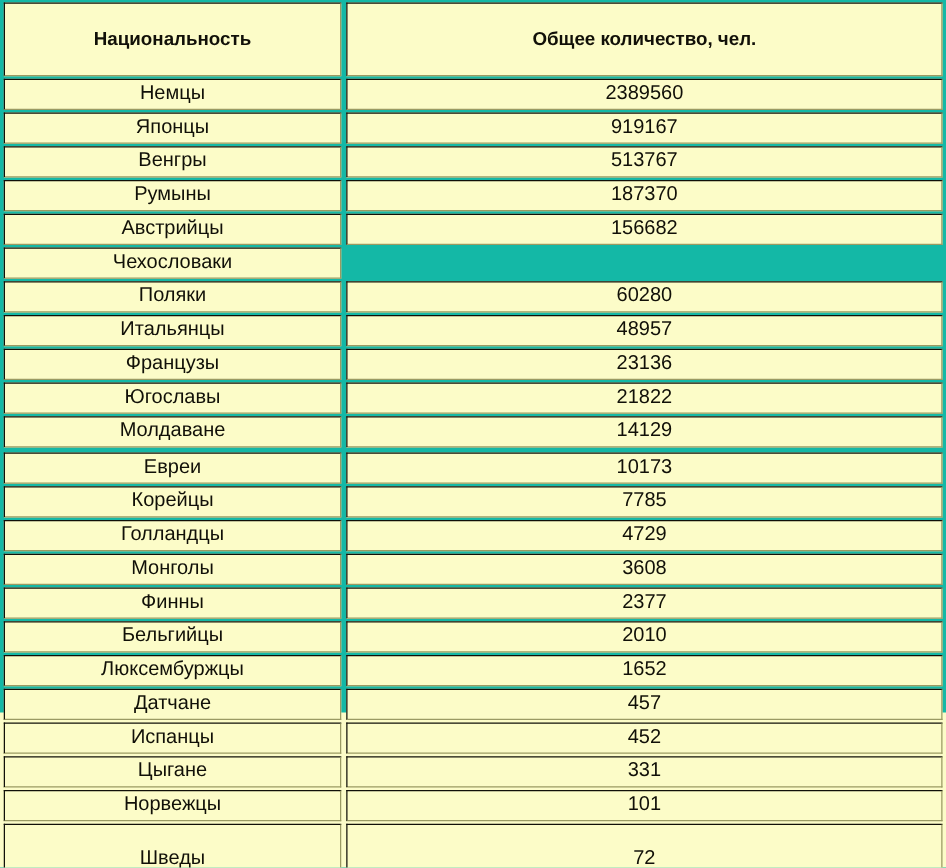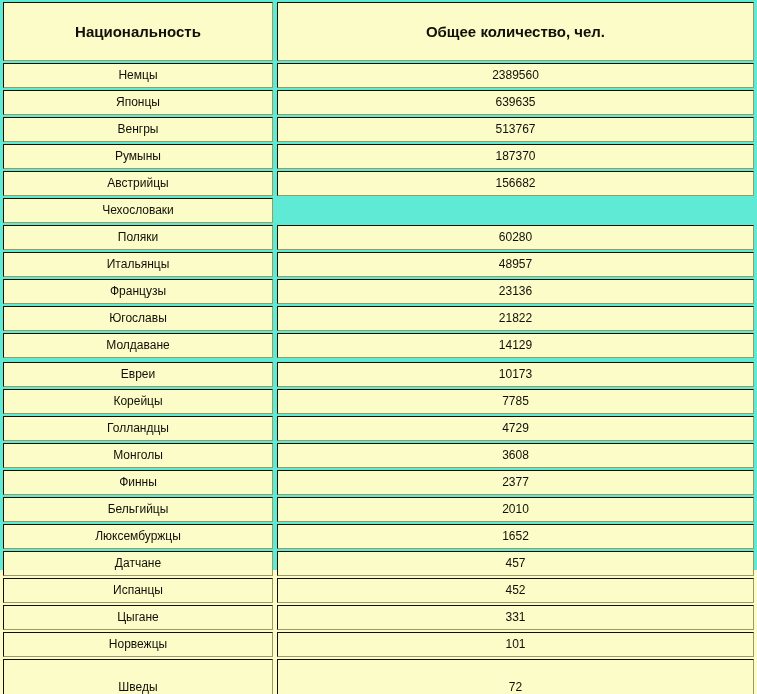--- a/index.html
+++ b/index.html
@@ -18,7 +18,7 @@
     height: 570px;
     box-sizing: border-box;
     padding: 2px 3px 1px 3px;
-    background: #5eead4;
+    background: #14b8a6;
   }
   .row {
     display: flex;

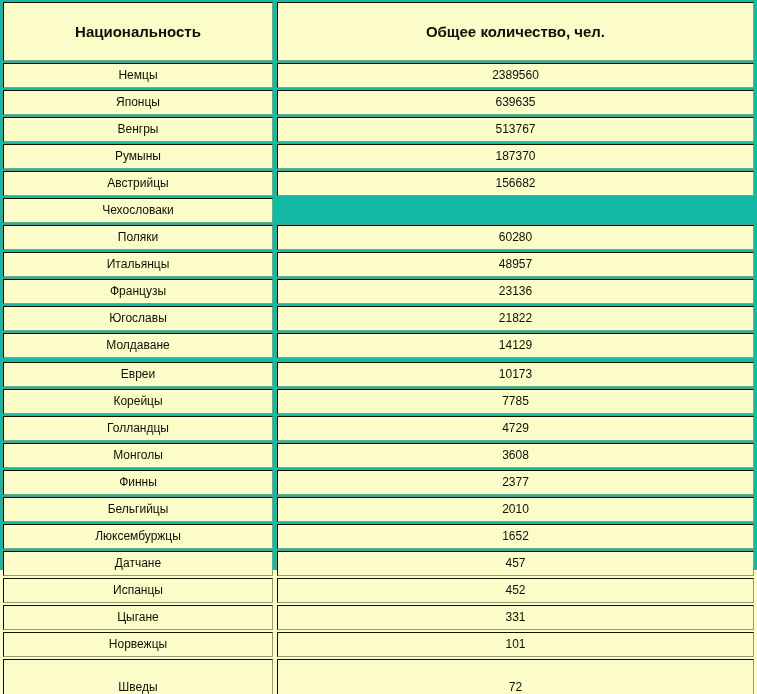--- a/index.html
+++ b/index.html
@@ -38,7 +38,7 @@
     justify-content: center;
     text-align: center;
     color: #111008;
-    font-size: 12px;
+    font-size: 16px;
     line-height: 1.18;
     padding: 0 4px;
     overflow: hidden;

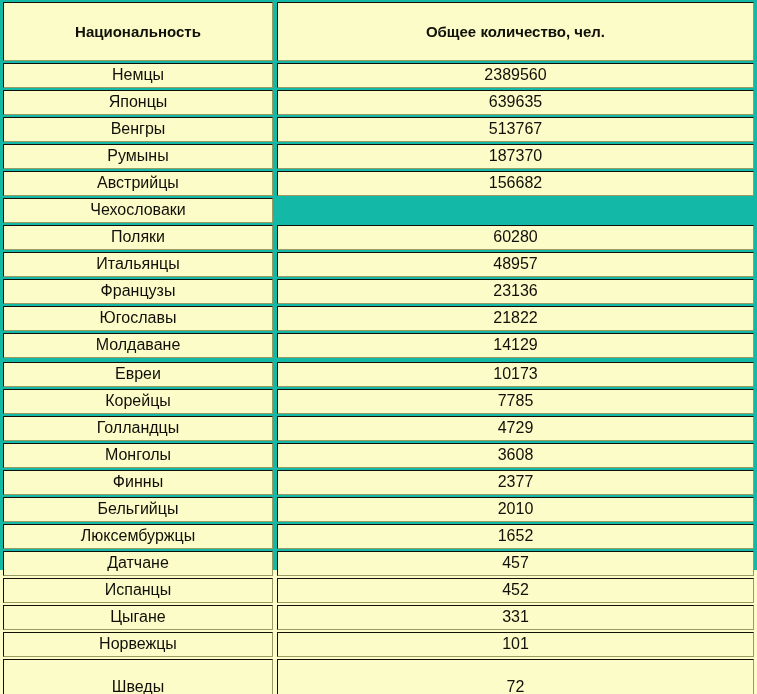--- a/index.html
+++ b/index.html
@@ -87,7 +87,7 @@
       </div>
       <div class="row row-data">
         <div class="cell col-nation">Японцы</div>
-        <div class="cell col-count">639635</div>
+        <div class="cell col-count">919167</div>
       </div>
       <div class="row row-data">
         <div class="cell col-nation">Венгры</div>

